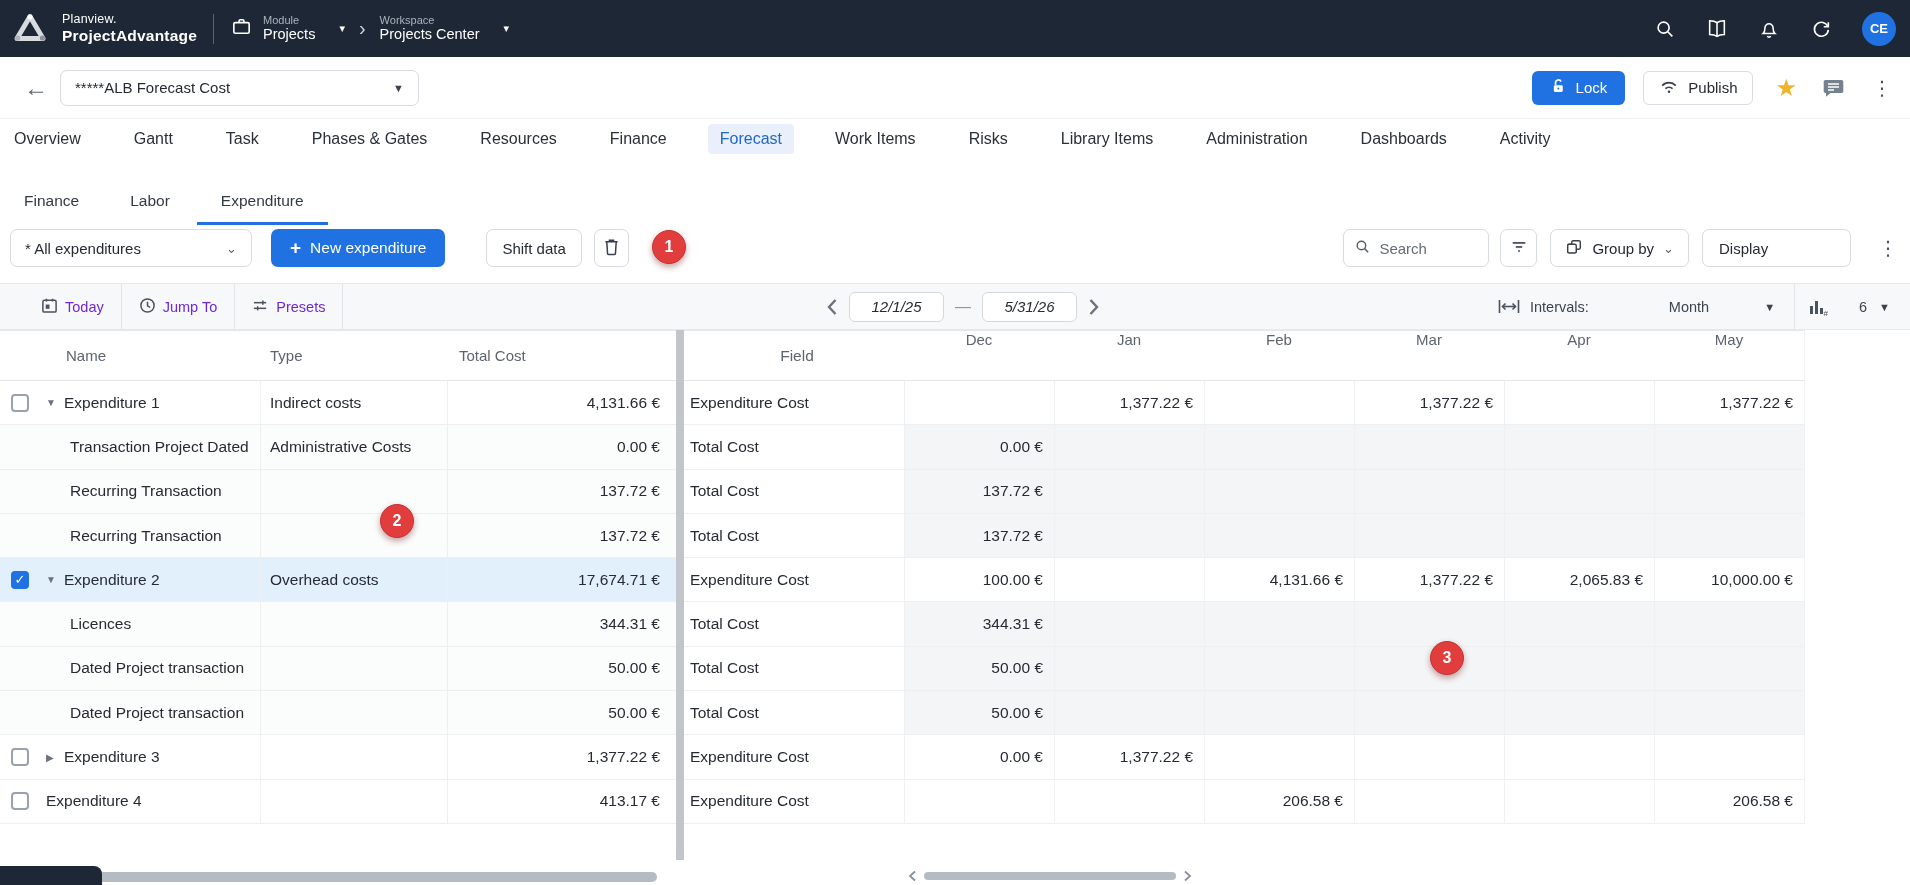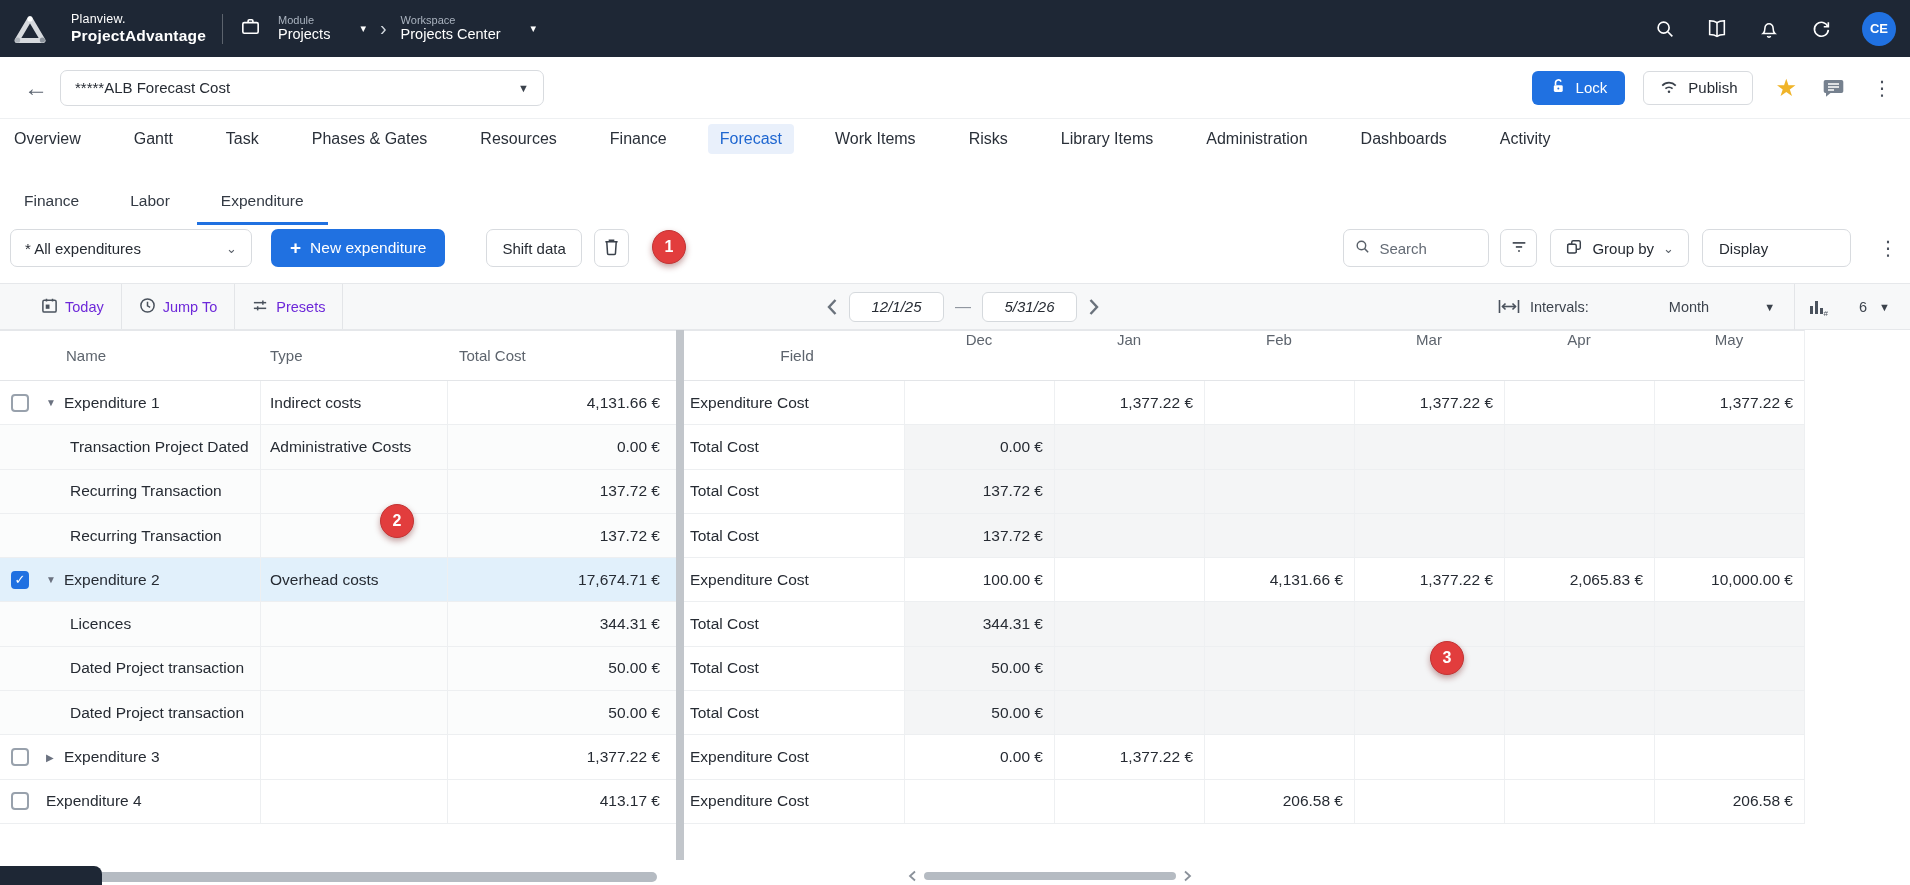--- a/index.html
+++ b/index.html
@@ -10,7 +10,7 @@
   
   .topbar { position:absolute; top:0; left:0; right:0; height:57px; background:#1e2735;
             display:flex; align-items:center; padding:0 14px; color:#fff; }
-  .logo { display:flex; align-items:flex-end; gap:25px; }
+  .logo { display:flex; align-items:flex-start; gap:16px; }
   .logo svg { display:block; }
   .logo-text { line-height:1.1; }
   .logo-line1 { font-size:12.5px; letter-spacing:.2px; }

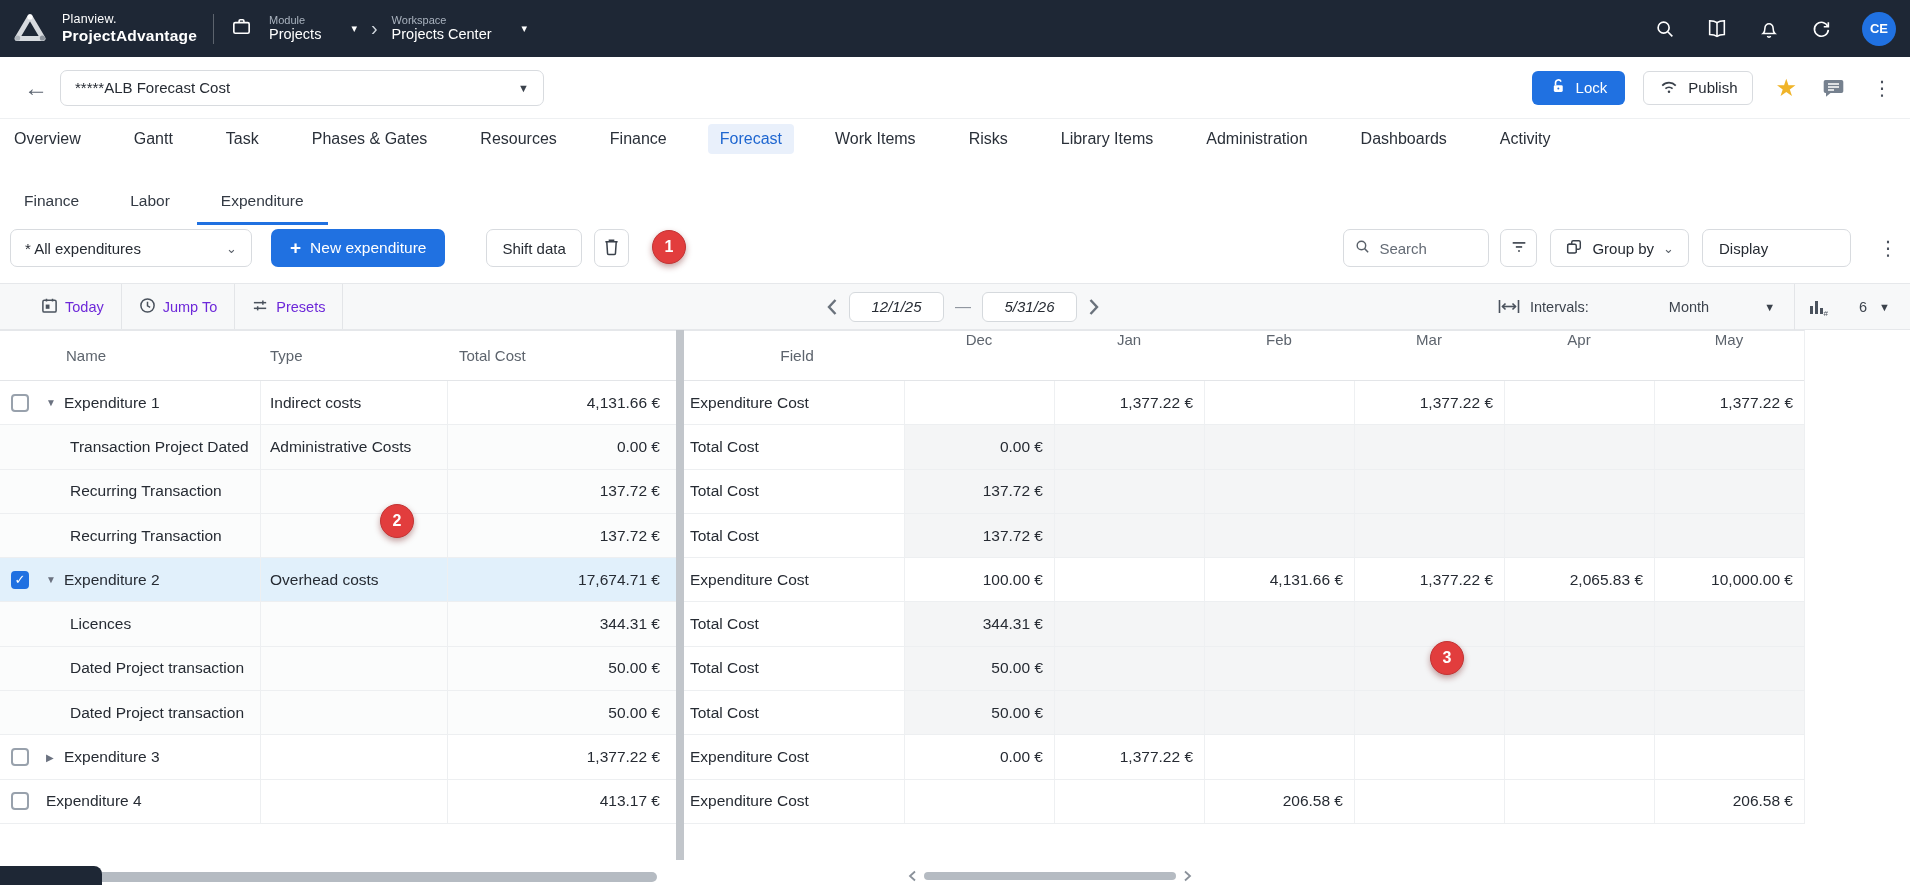--- a/index.html
+++ b/index.html
@@ -16,7 +16,7 @@
   .logo-line1 { font-size:12.5px; letter-spacing:.2px; }
   .logo-line2 { font-size:15.5px; font-weight:bold; letter-spacing:.2px; }
   .tb-sep { width:1px; height:30px; background:rgba(255,255,255,.28); margin:0 16px; }
-  .crumb { display:flex; align-items:center; gap:16px; cursor:pointer; }
+  .crumb { display:flex; align-items:center; gap:10px; cursor:pointer; }
   .crumb-txt { line-height:1.15; }
   .crumb-label { font-size:11px; color:#aab3bf; }
   .crumb-value { font-size:14.5px; color:#fff; }

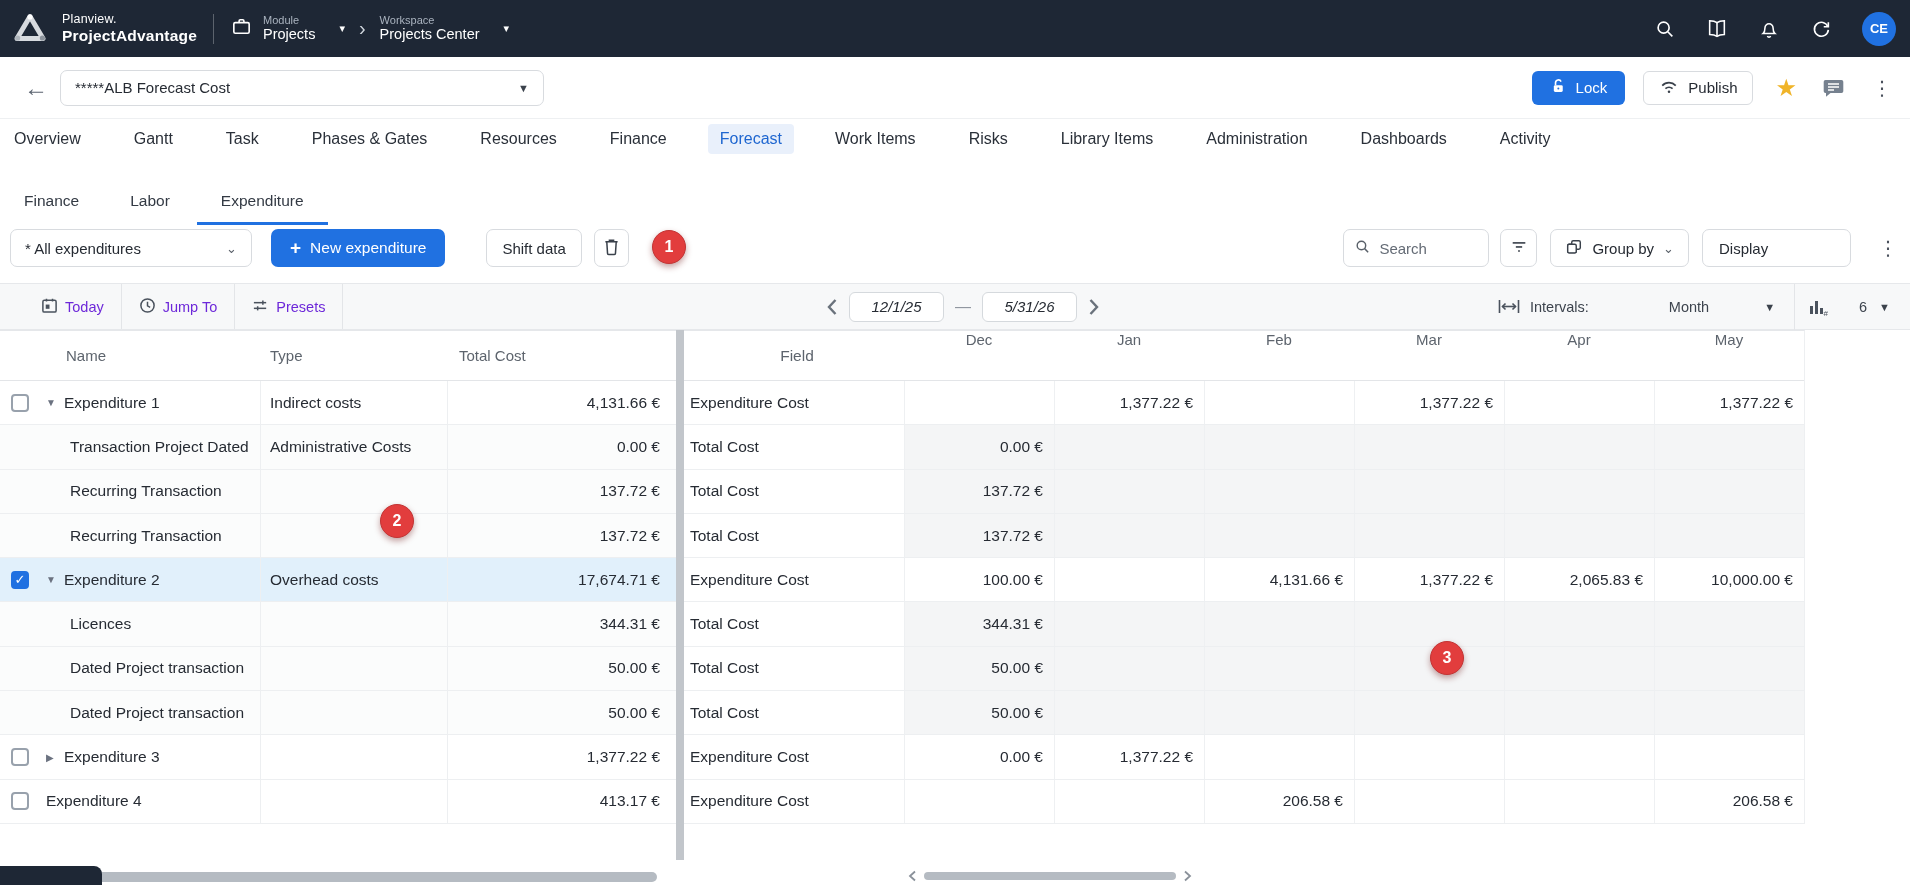--- a/index.html
+++ b/index.html
@@ -31,7 +31,7 @@
   .titlebar { position:absolute; top:57px; left:0; right:0; height:62px; background:#fff;
               display:flex; align-items:center; padding:0 18px; border-bottom:1px solid #eef0f2; }
   .back { font-size:24px; color:#5b6470; margin:0 12px 0 6px; cursor:pointer; line-height:1; }
-  .title-select { width:484px; height:36px; border:1px solid #d8dbdf; border-radius:7px;
+  .title-select { width:359px; height:36px; border:1px solid #d8dbdf; border-radius:7px;
                   display:flex; align-items:center; justify-content:space-between; padding:0 14px;
                   font-size:15px; cursor:pointer; }
   .caret-d { font-size:11px; color:#3b424c; }

